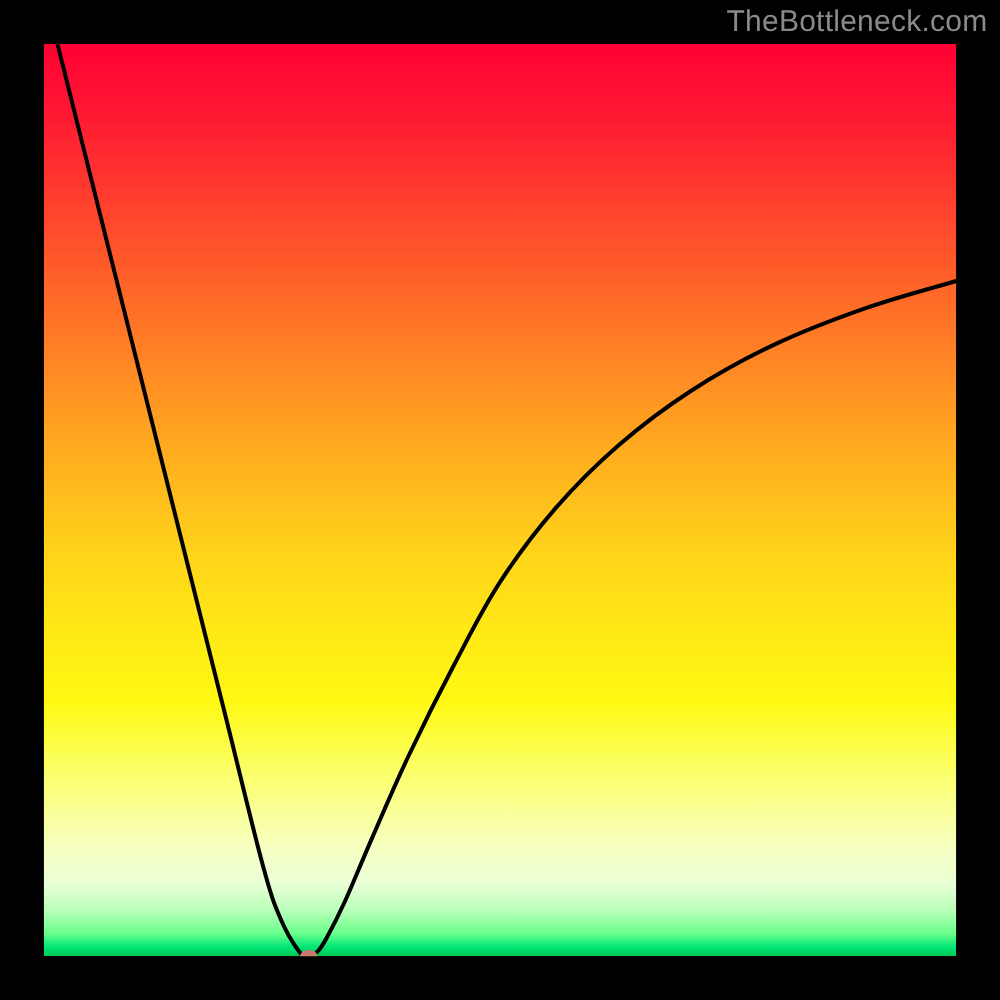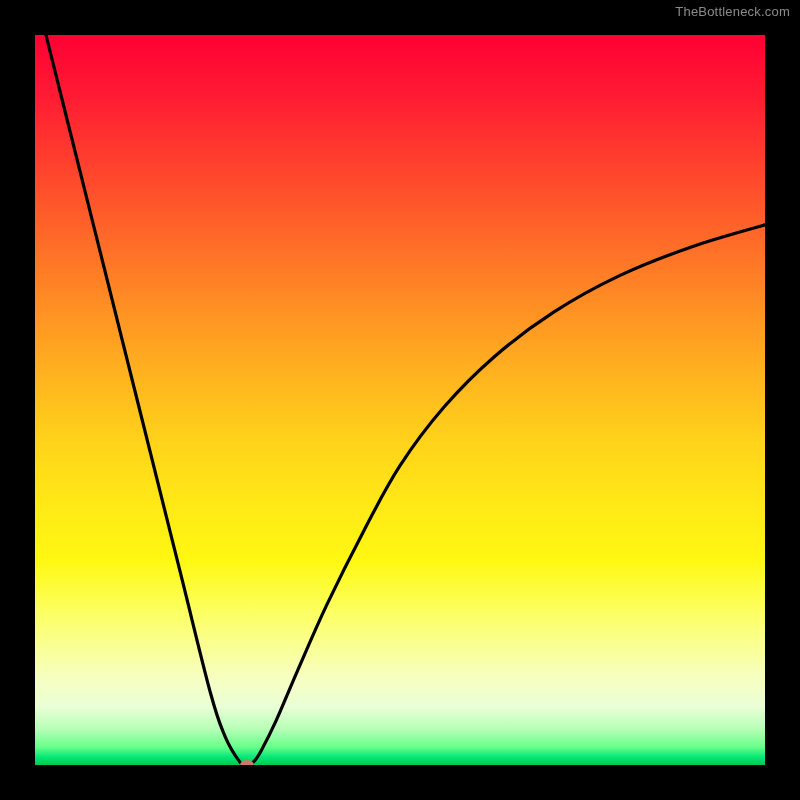--- a/index.html
+++ b/index.html
@@ -68,7 +68,7 @@
     top: 4px;
     right: 10px;
     color: #8a8a8a;
-    font-size: 13px;
+    font-size: 24px;
     font-weight: 500;
     letter-spacing: 0.2px;
     user-select: none;

